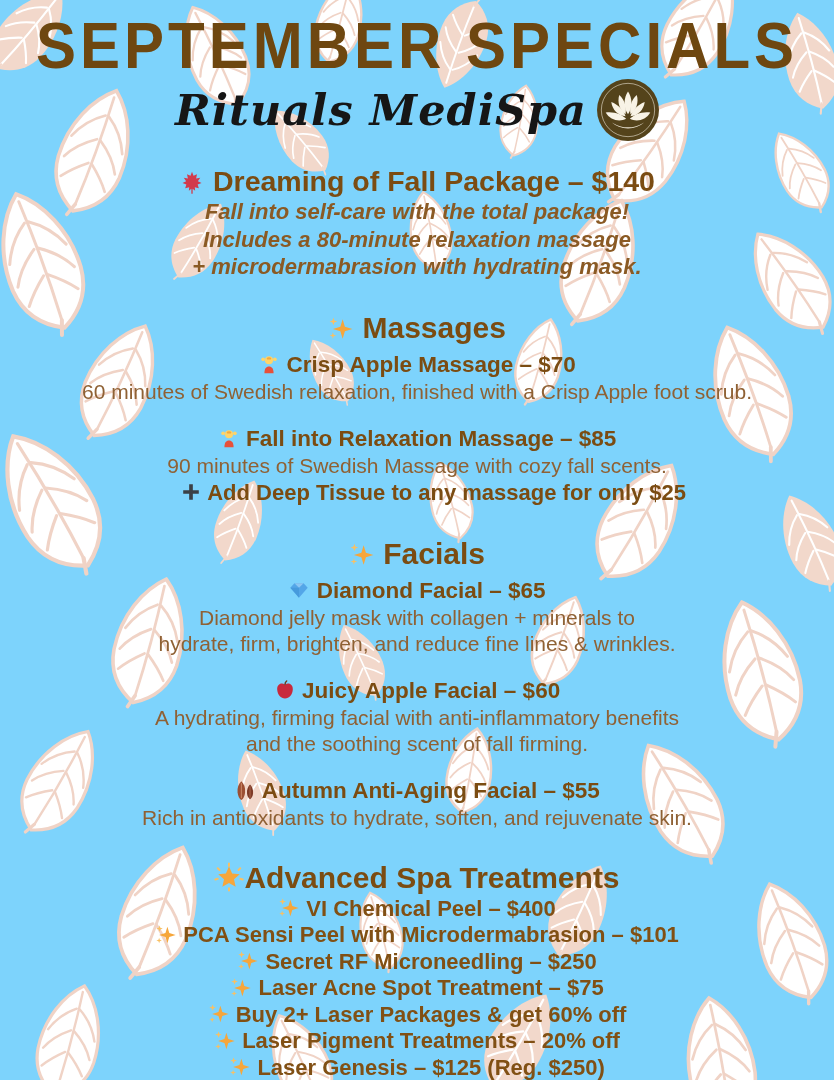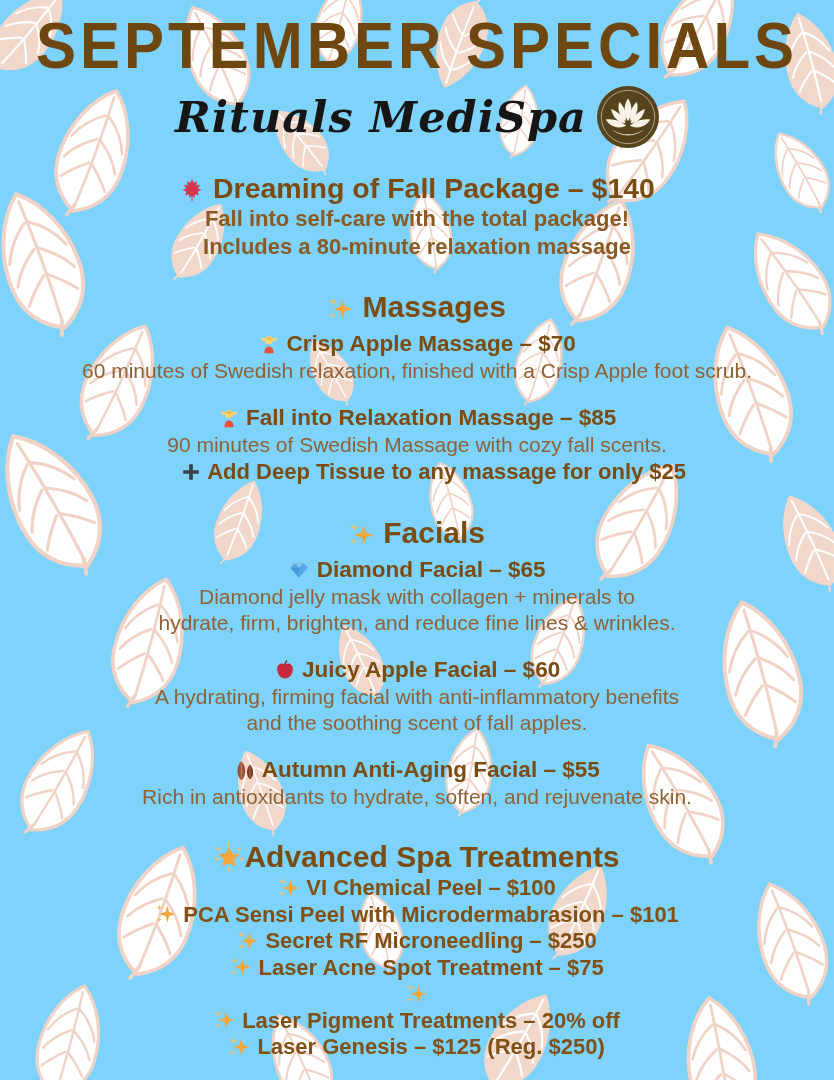--- a/index.html
+++ b/index.html
@@ -16,7 +16,7 @@
     color:#6e4710;line-height:66px;
     transform:scaleY(1.08);transform-origin:top center;
   }
-  .brand-row{display:flex;align-items:center;justify-content:center;gap:10px;margin-top:9px;height:64px;}
+  .brand-row{display:flex;align-items:center;justify-content:center;gap:10px;margin-top:2px;height:64px;}
   .brand-script{
     font-family:"DejaVu Serif", serif;font-style:italic;font-weight:700;
     font-size:43px;color:#161616;letter-spacing:1px;

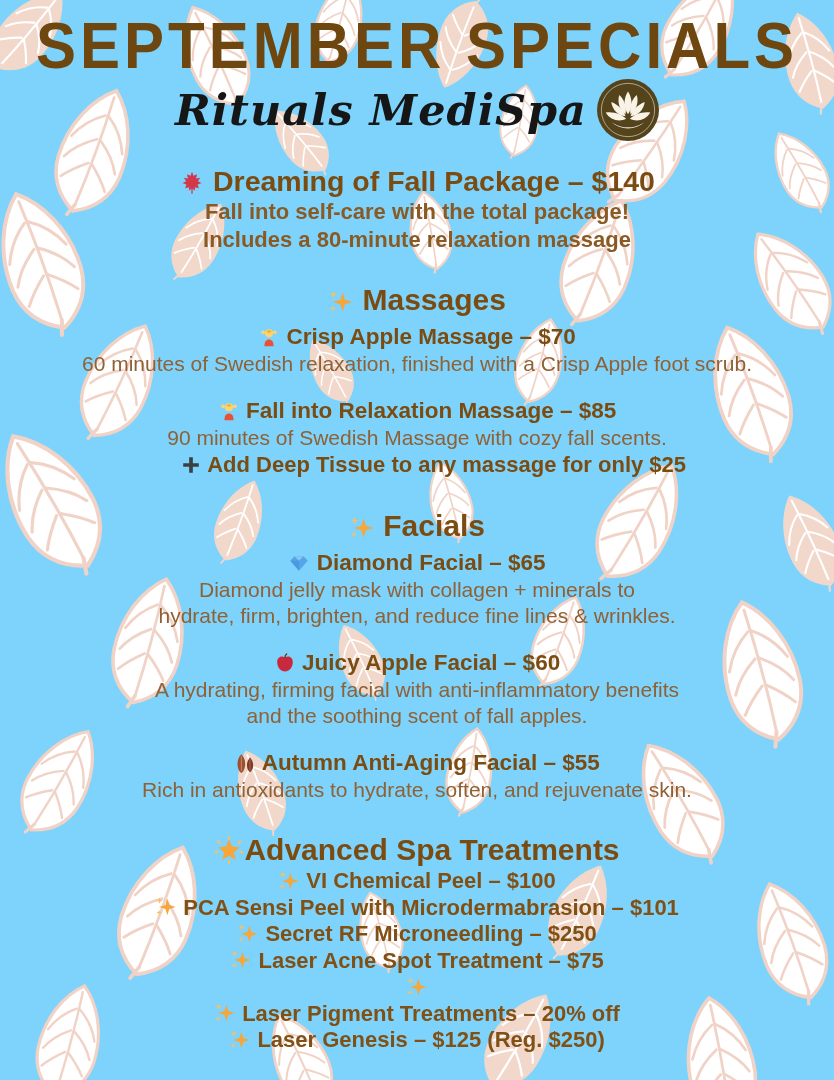--- a/index.html
+++ b/index.html
@@ -28,7 +28,7 @@
   .icon-30{width:30px;height:30px;}
   .featured{margin-top:22px;}
   .featured-title{font-size:28.5px;line-height:34px;font-weight:bold;color:#7b4c12;margin:0;}
-  .featured-line{font-size:22px;line-height:27.5px;font-weight:bold;color:#8a5a24;margin:0;}
+  .featured-line{font-size:22px;line-height:27.5px;font-weight:bold;color:#8a5a24;margin:0;font-style:italic;}
   .section{margin-top:29px;}
   .section-header{font-size:30px;line-height:36px;font-weight:bold;color:#7b4c12;margin:0;}
   .item{margin-top:5px;}

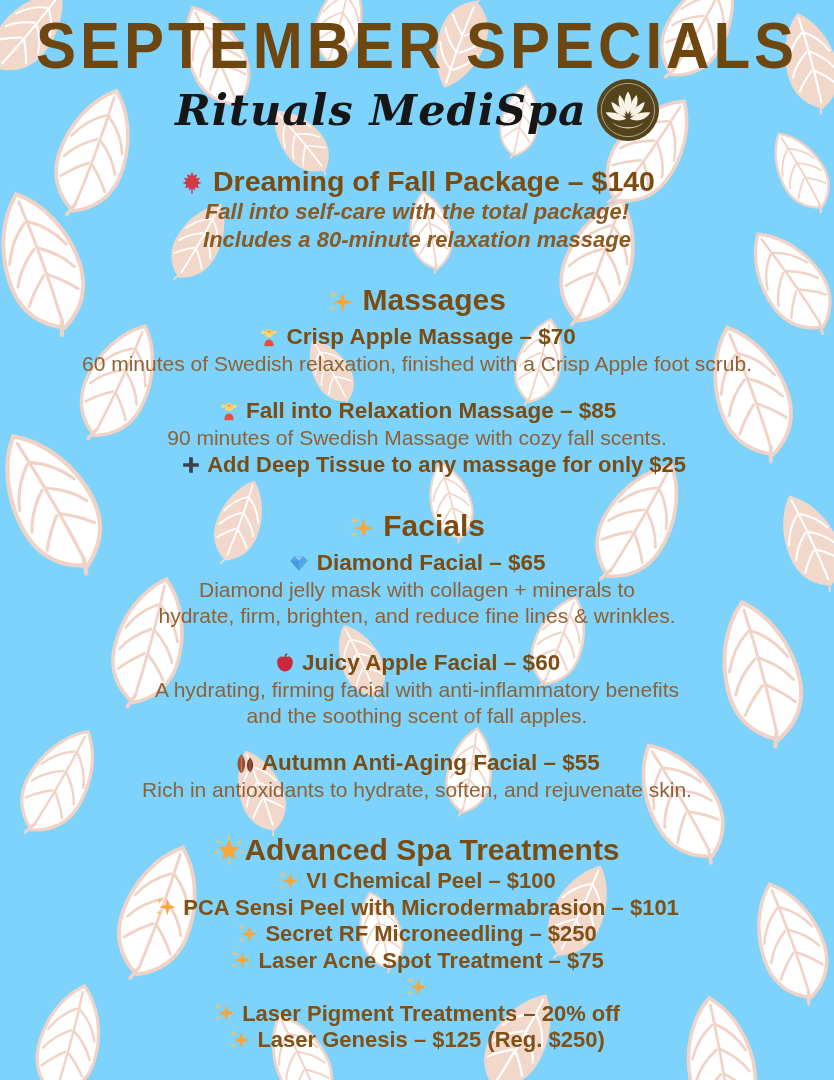--- a/index.html
+++ b/index.html
@@ -181,6 +181,7 @@
       </p>
       <p class="featured-line">Fall into self-care with the total package!</p>
       <p class="featured-line">Includes a 80-minute relaxation massage</p>
+      <p class="featured-line">+ microdermabrasion with hydrating mask.</p>
     </section>
 
     <section class="section">

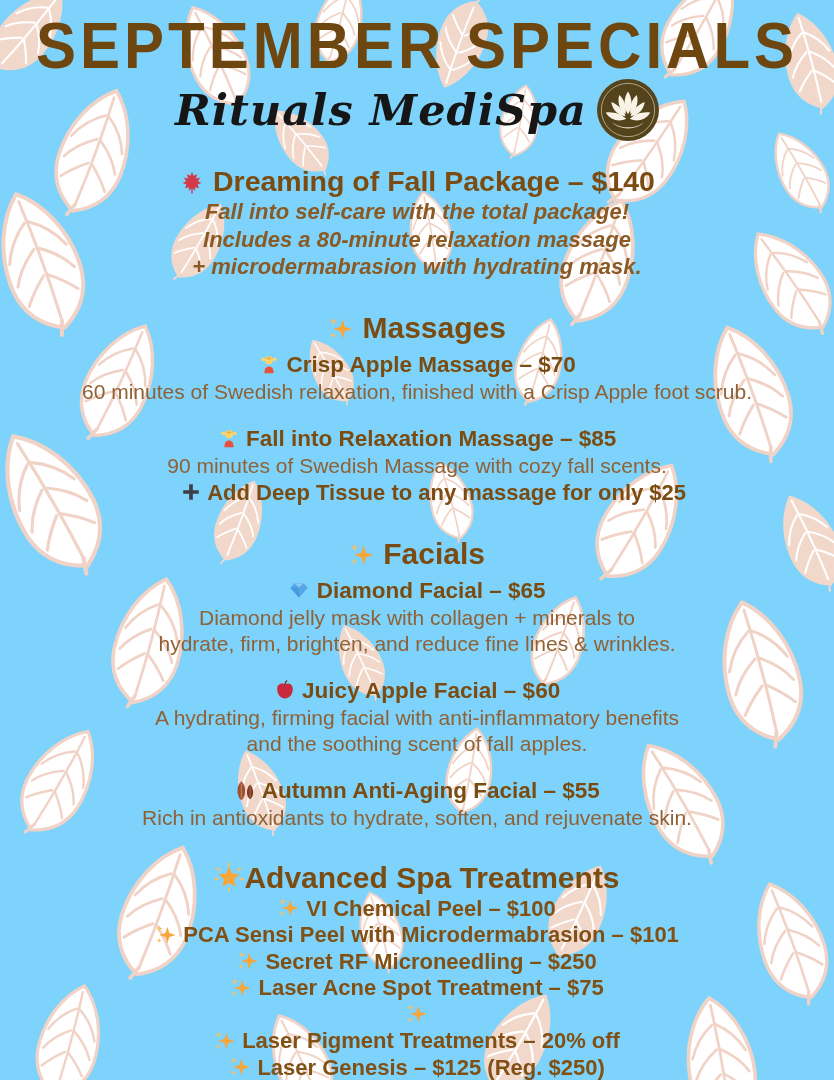--- a/index.html
+++ b/index.html
@@ -242,7 +242,7 @@
           <span>Juicy Apple Facial – $60</span>
         </p>
         <p class="item-desc">A hydrating, firming facial with anti-inflammatory benefits</p>
-        <p class="item-desc">and the soothing scent of fall apples.</p>
+        <p class="item-desc">and the soothing scent of fall firming.</p>
       </div>
       <div class="item gap-sm">
         <p class="item-title">

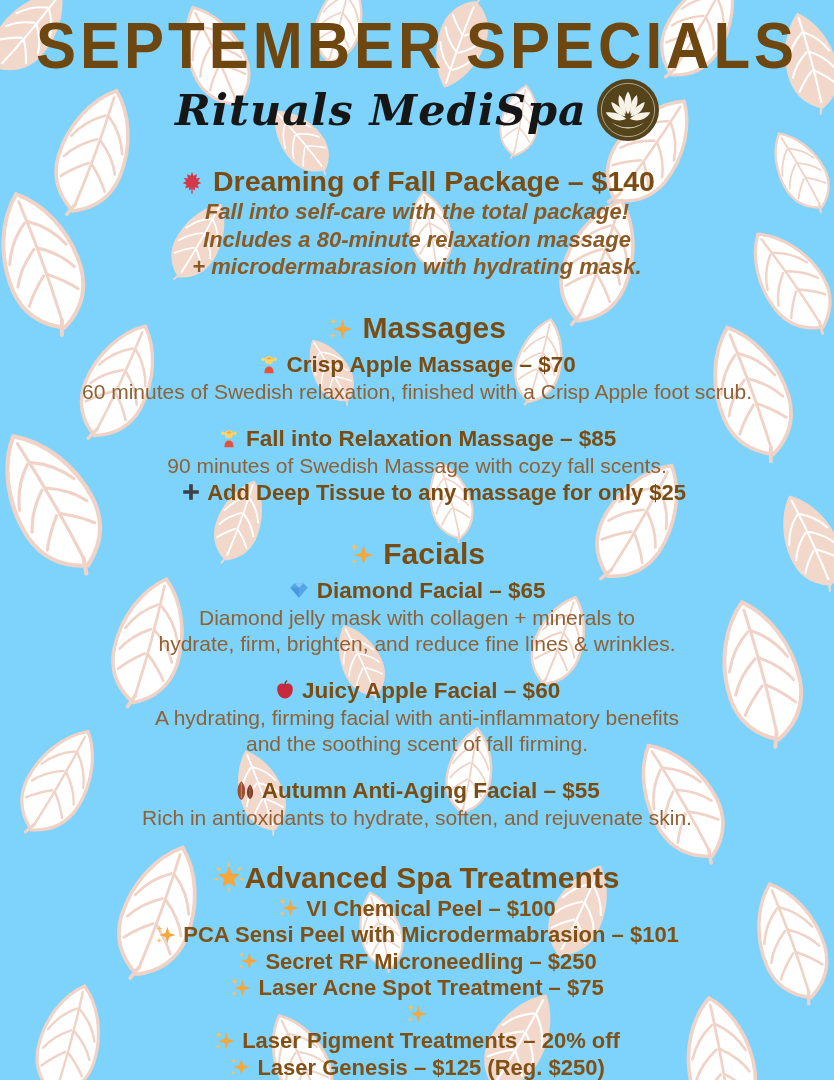--- a/index.html
+++ b/index.html
@@ -265,7 +265,7 @@
         <svg class="icon icon-22">
             <use href="#ic-sparkles"></use>
           </svg>
-        <span>VI Chemical Peel – $100</span>
+        <span>VI Chemical Peel – $400</span>
       </p>
       <p class="adv-line">
         <svg class="icon icon-22">

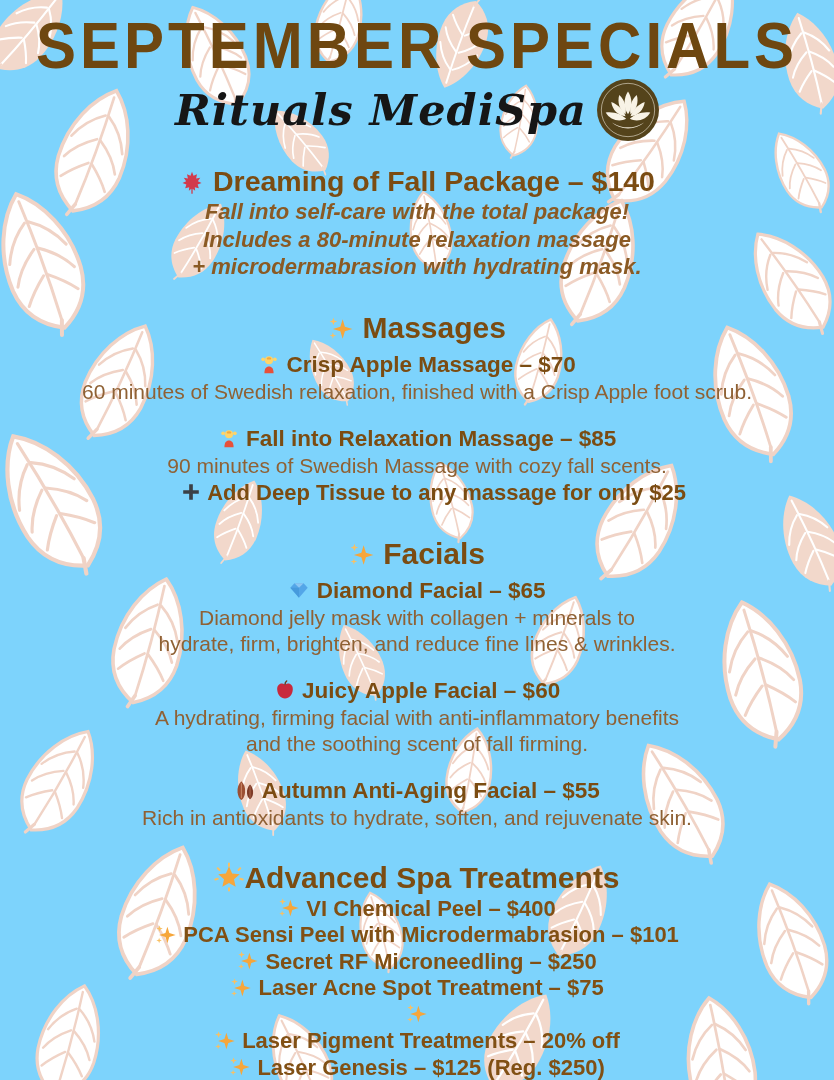--- a/index.html
+++ b/index.html
@@ -289,6 +289,7 @@
         <svg class="icon icon-22">
             <use href="#ic-sparkles"></use>
           </svg>
+        <span>Buy 2+ Laser Packages &amp; get 60% off</span>
       </p>
       <p class="adv-line">
         <svg class="icon icon-22">

